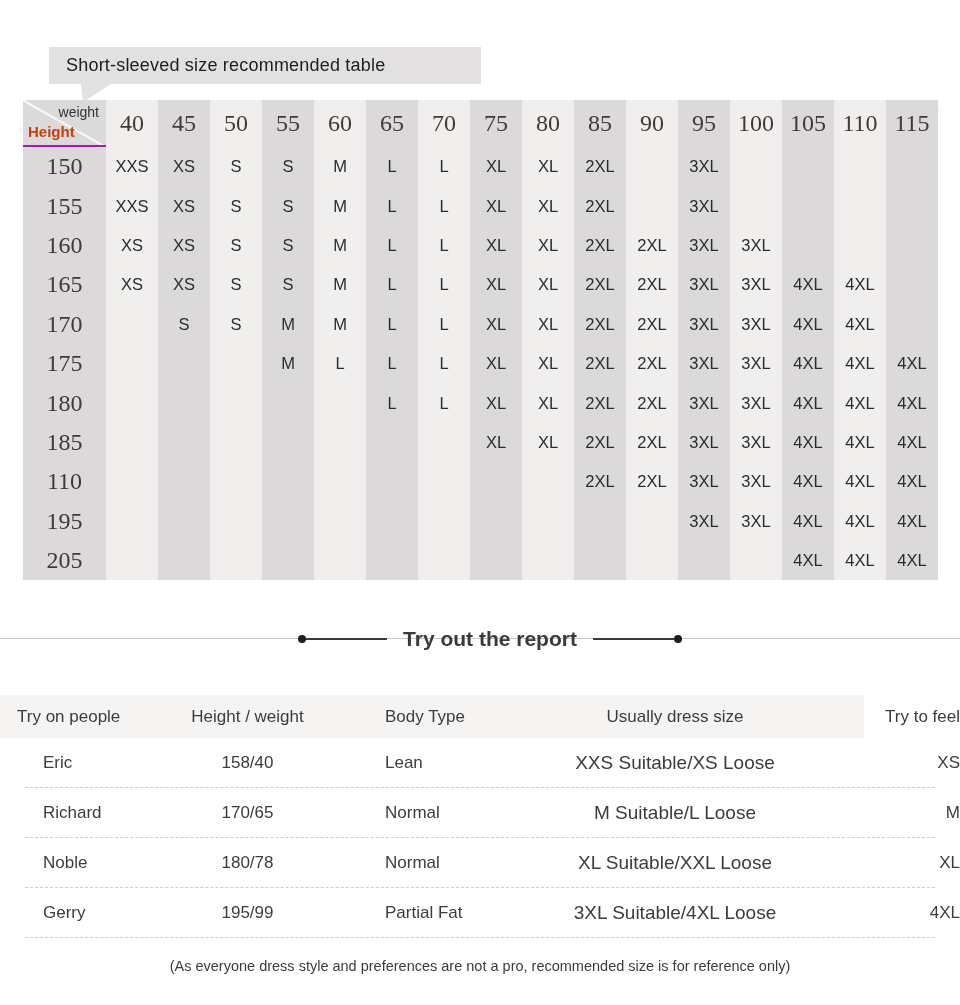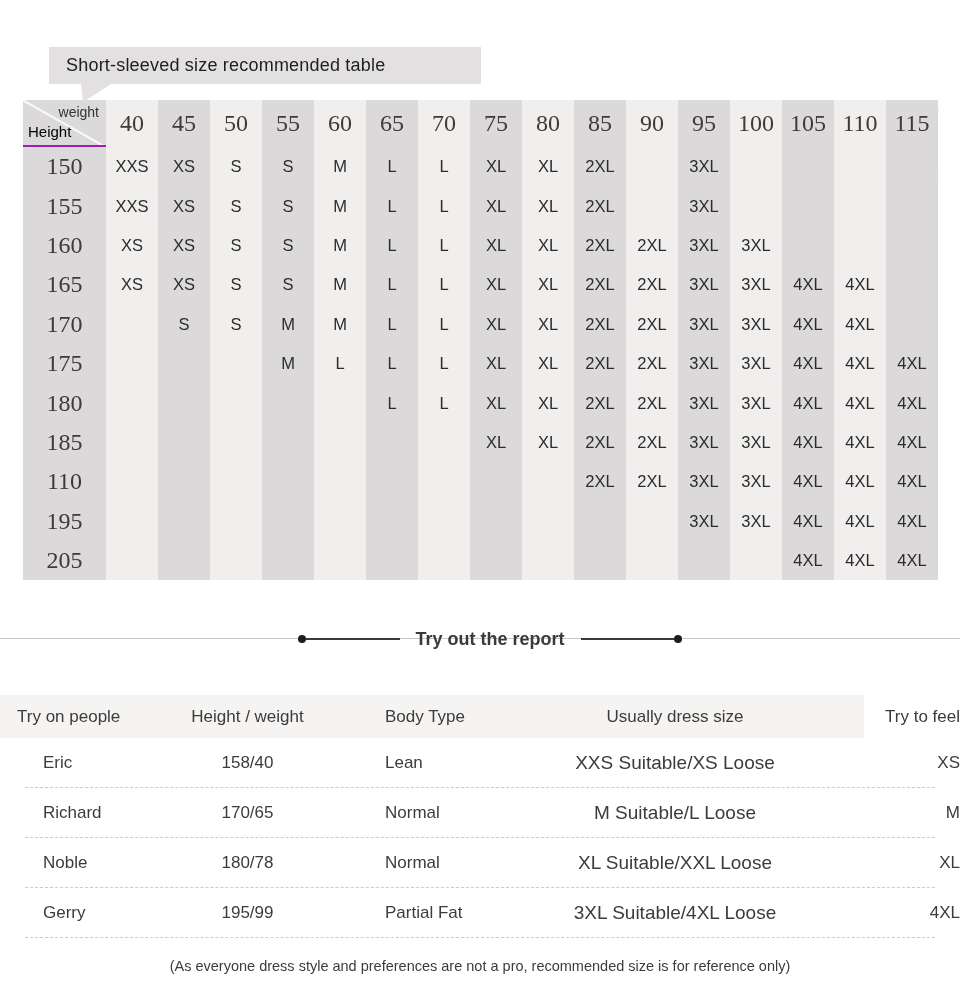--- a/index.html
+++ b/index.html
@@ -49,7 +49,7 @@
   .cell.val{font-size:16.5px;color:var(--text-dark);}
   .corner{position:relative;background:var(--col-dark);border-bottom:2px solid #a21caf;overflow:hidden;}
   .corner-weight{position:absolute;top:4px;right:7px;font-size:14px;color:#333;}
-  .corner-height{position:absolute;bottom:5px;left:5px;font-size:15px;color:#000000;}
+  .corner-height{position:absolute;bottom:5px;left:5px;font-size:15px;color:#c2410c;font-weight:bold;}
   .corner-diag{
     position:absolute;width:96px;height:1.5px;background:#fbfafa;
     left:-6px;top:23px;transform:rotate(29.5deg);

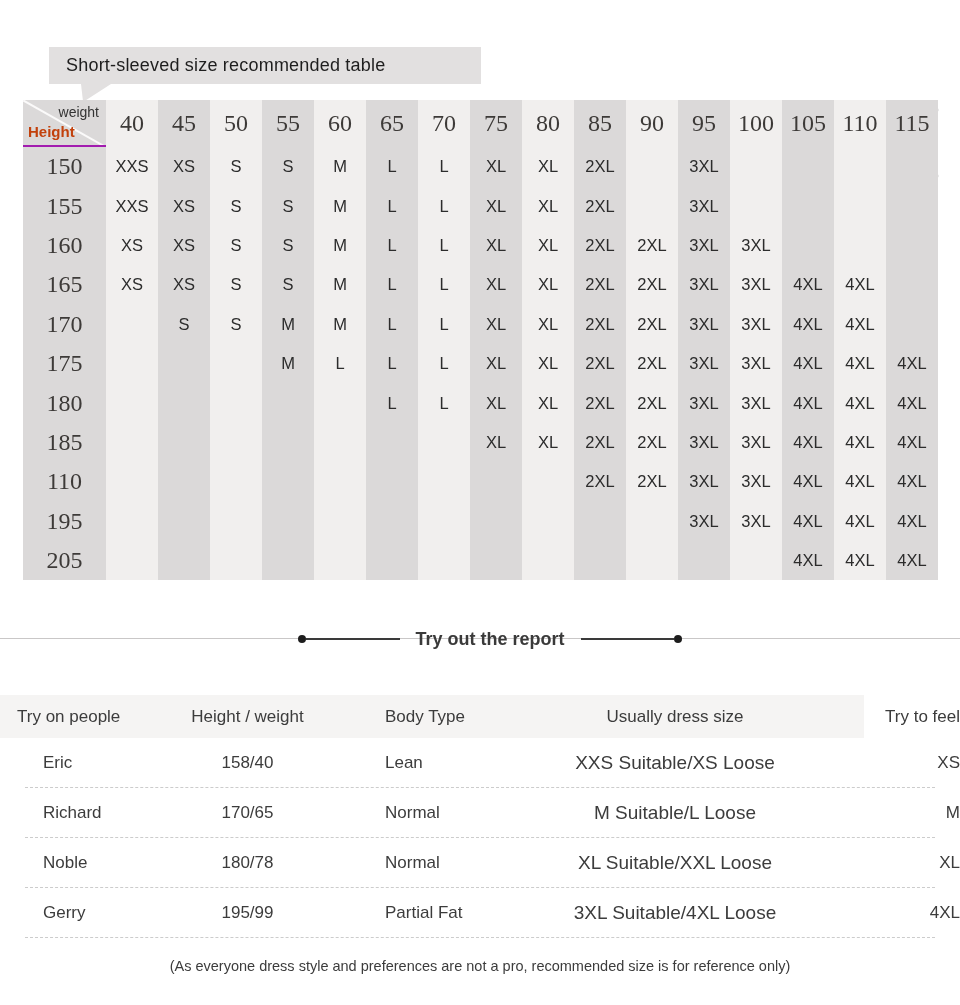--- a/index.html
+++ b/index.html
@@ -64,7 +64,7 @@
   .divider-dot{width:8px;height:8px;border-radius:50%;background:#1d1d1d;flex:0 0 auto;}
   .divider-seg{flex:1;height:2px;background:var(--divider-dark);}
   .divider-label{
-    margin:0 16px;font-size:18px;font-weight:bold;color:var(--divider-dark);white-space:nowrap;
+    margin:0 16px;font-size:21px;font-weight:bold;color:var(--divider-dark);white-space:nowrap;
   }
   
   .report-header{

